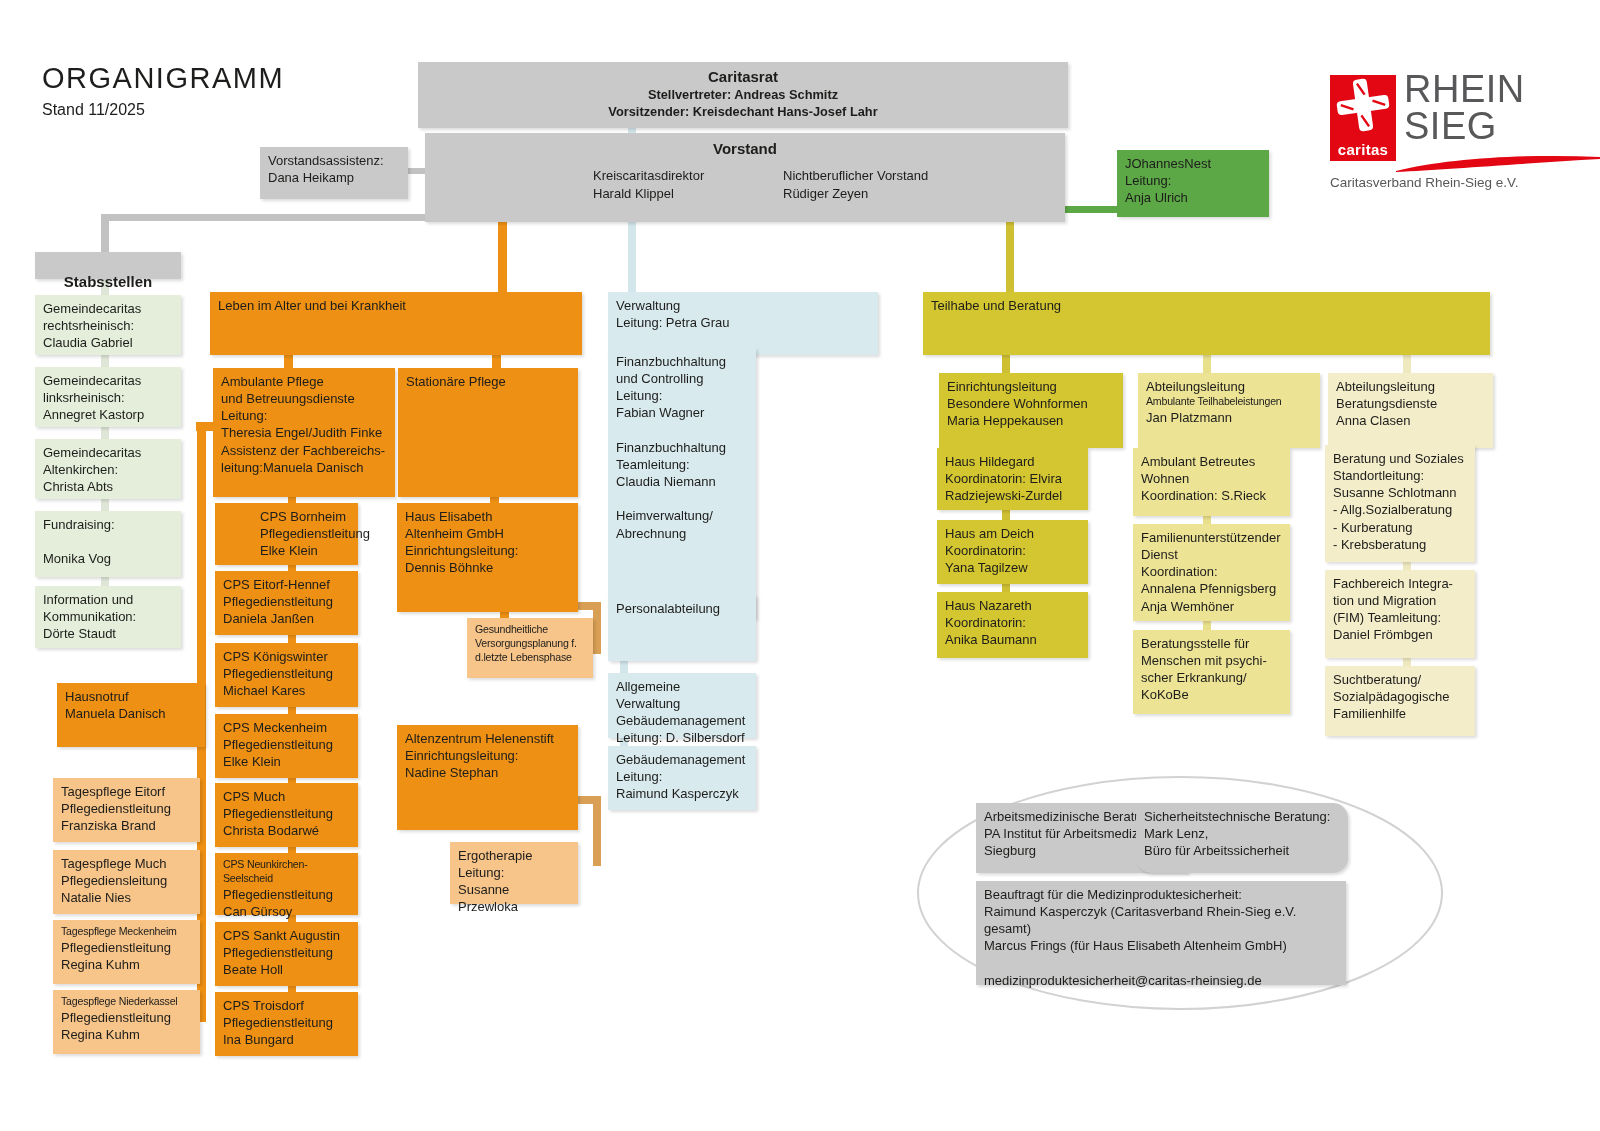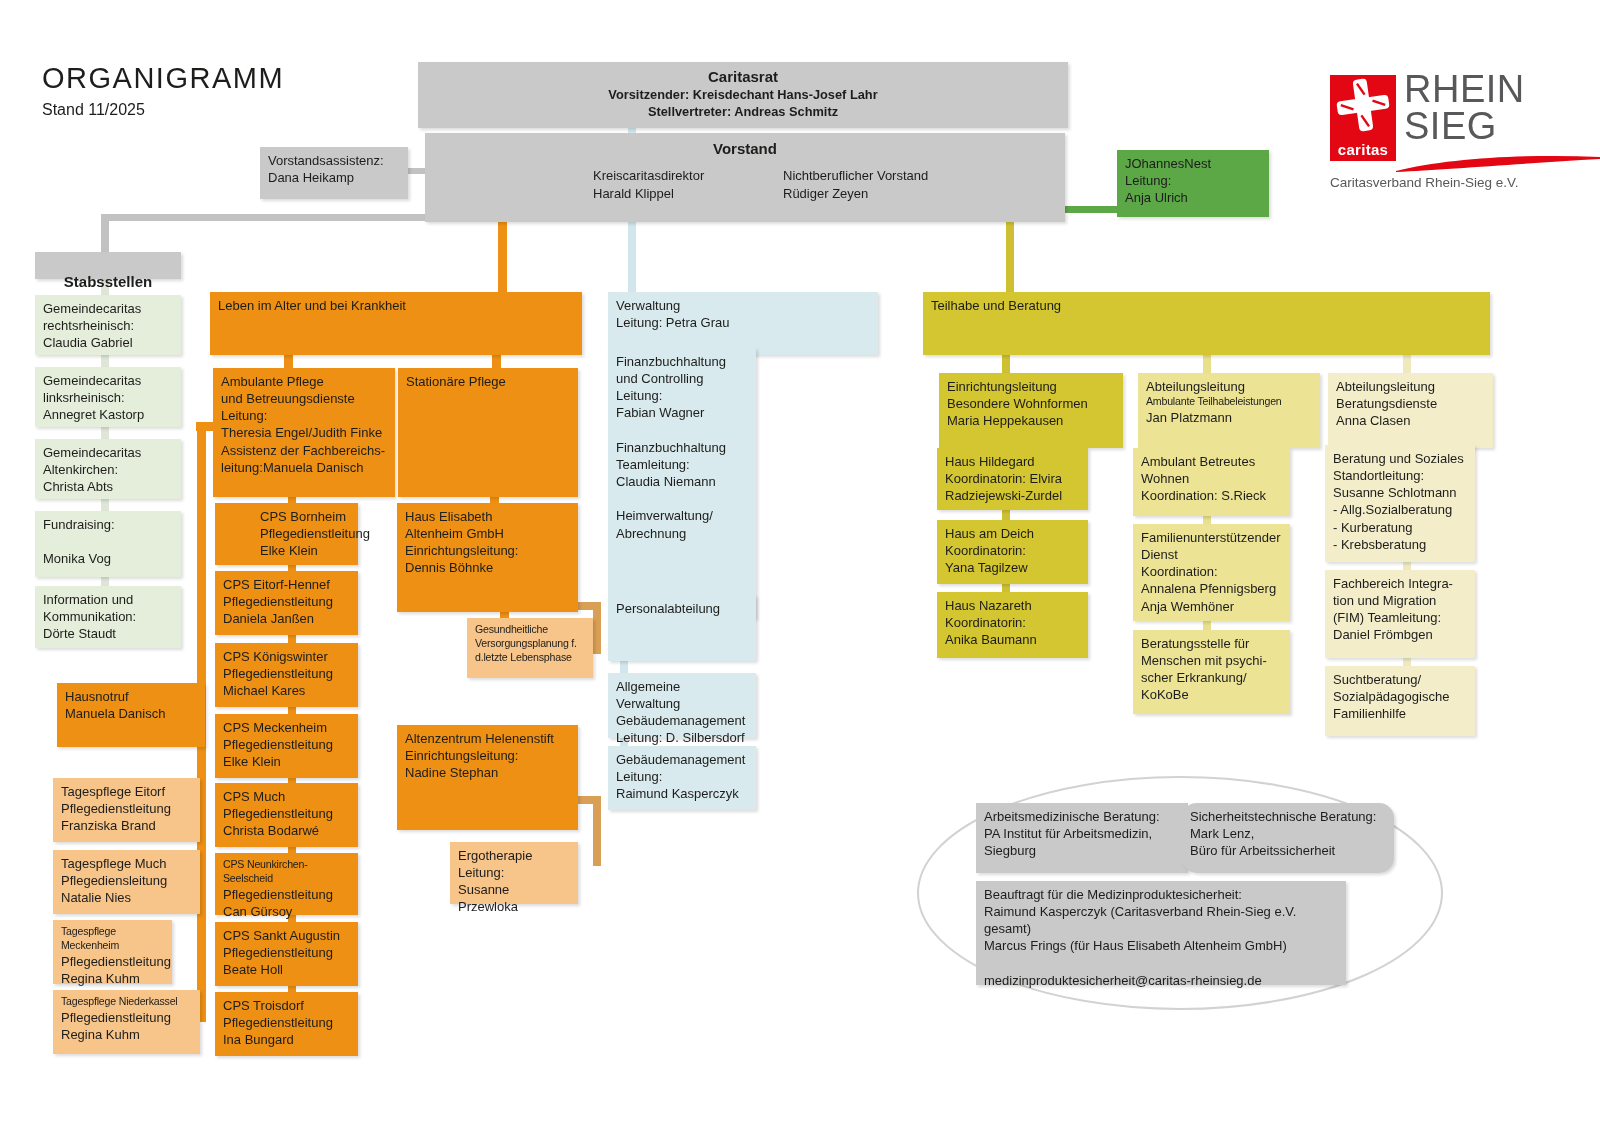--- a/index.html
+++ b/index.html
@@ -130,8 +130,8 @@
   <div id="boxes">
       <div class="box s-gray center bold" style="left: 418px; top: 62px; width: 650px; height: 66px;">
         <div class="bt">Caritasrat</div>
+        <div class="ln">Stellvertreter: Andreas Schmitz</div>
         <div class="ln">Vorsitzender: Kreisdechant Hans-Josef Lahr</div>
-        <div class="ln">Stellvertreter: Andreas Schmitz</div>
       </div>
       <div class="box s-gray" style="left: 260px; top: 147px; width: 148px; height: 52px;">
         <div class="ln">Vorstandsassistenz:</div>

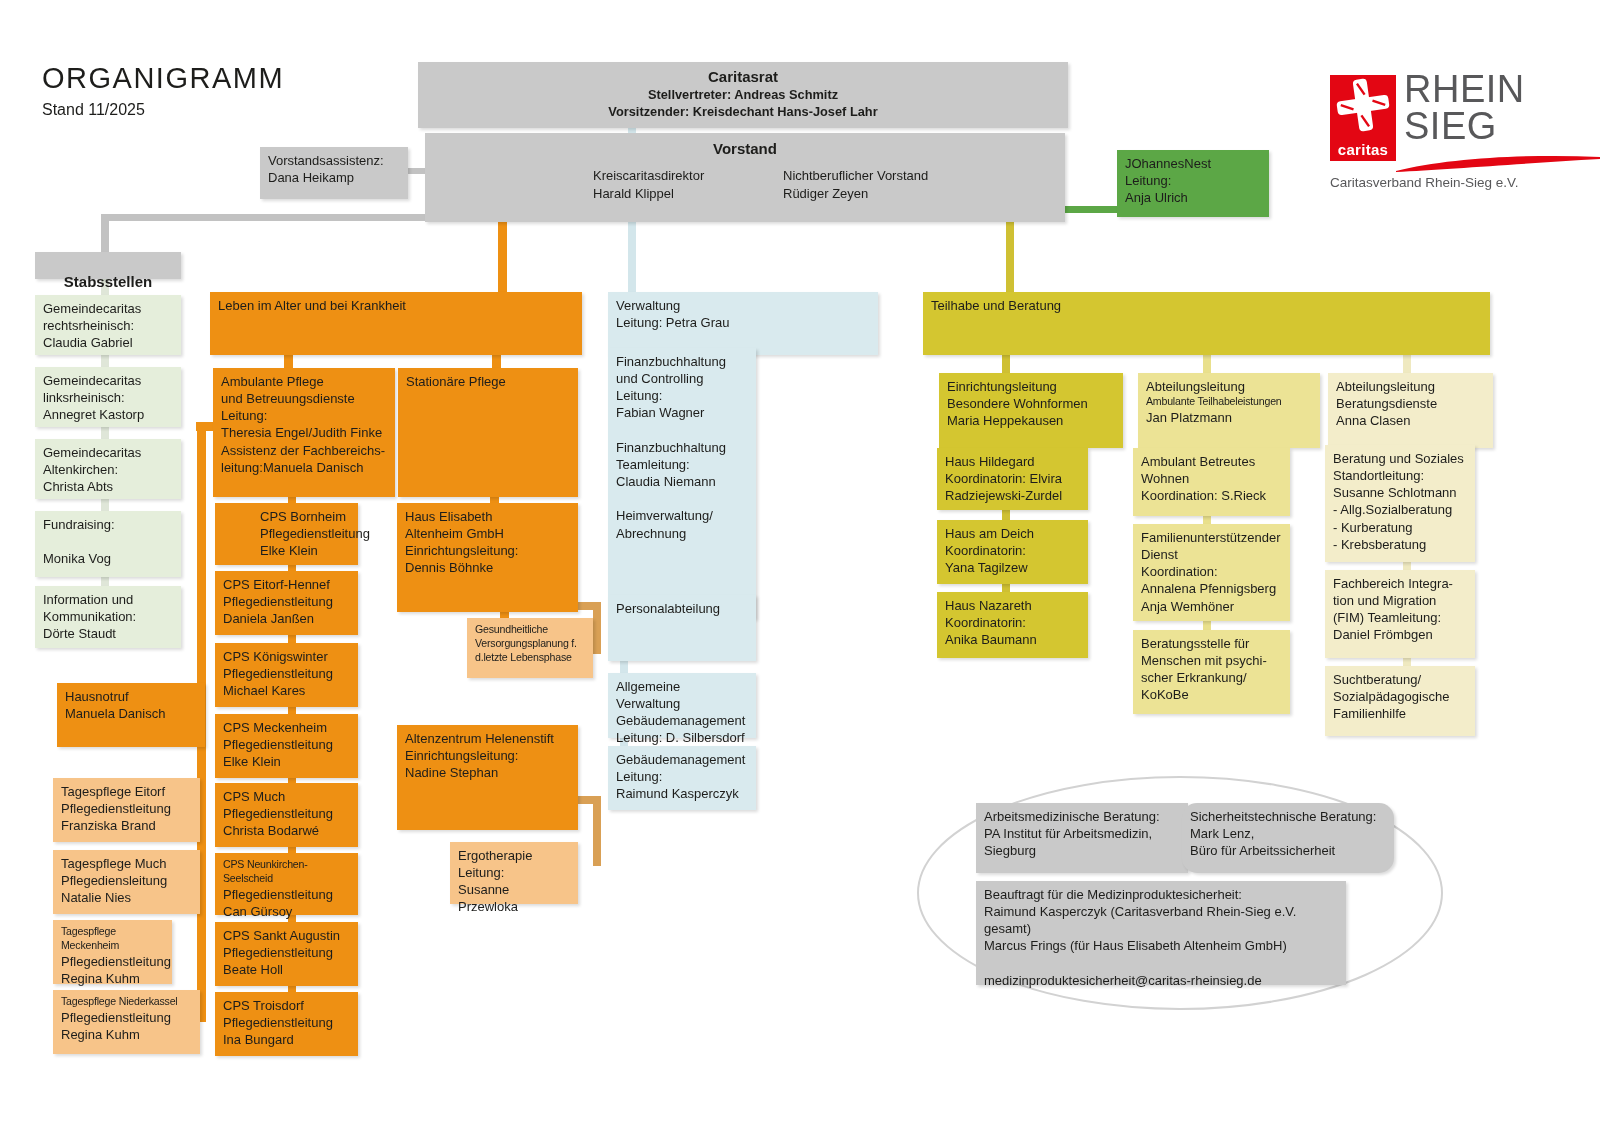--- a/index.html
+++ b/index.html
@@ -374,7 +374,7 @@
         <div class="ln">PA Institut für Arbeitsmedizin,</div>
         <div class="ln">Siegburg</div>
       </div>
-      <div class="box s-gray" style="left: 1182px; top: 803px; width: 212px; height: 70px; border-radius: 15px;">
+      <div class="box s-gray" style="left: 1136px; top: 803px; width: 212px; height: 70px; border-radius: 15px;">
         <div class="ln">Sicherheitstechnische Beratung:</div>
         <div class="ln">Mark Lenz,</div>
         <div class="ln">Büro für Arbeitssicherheit</div>

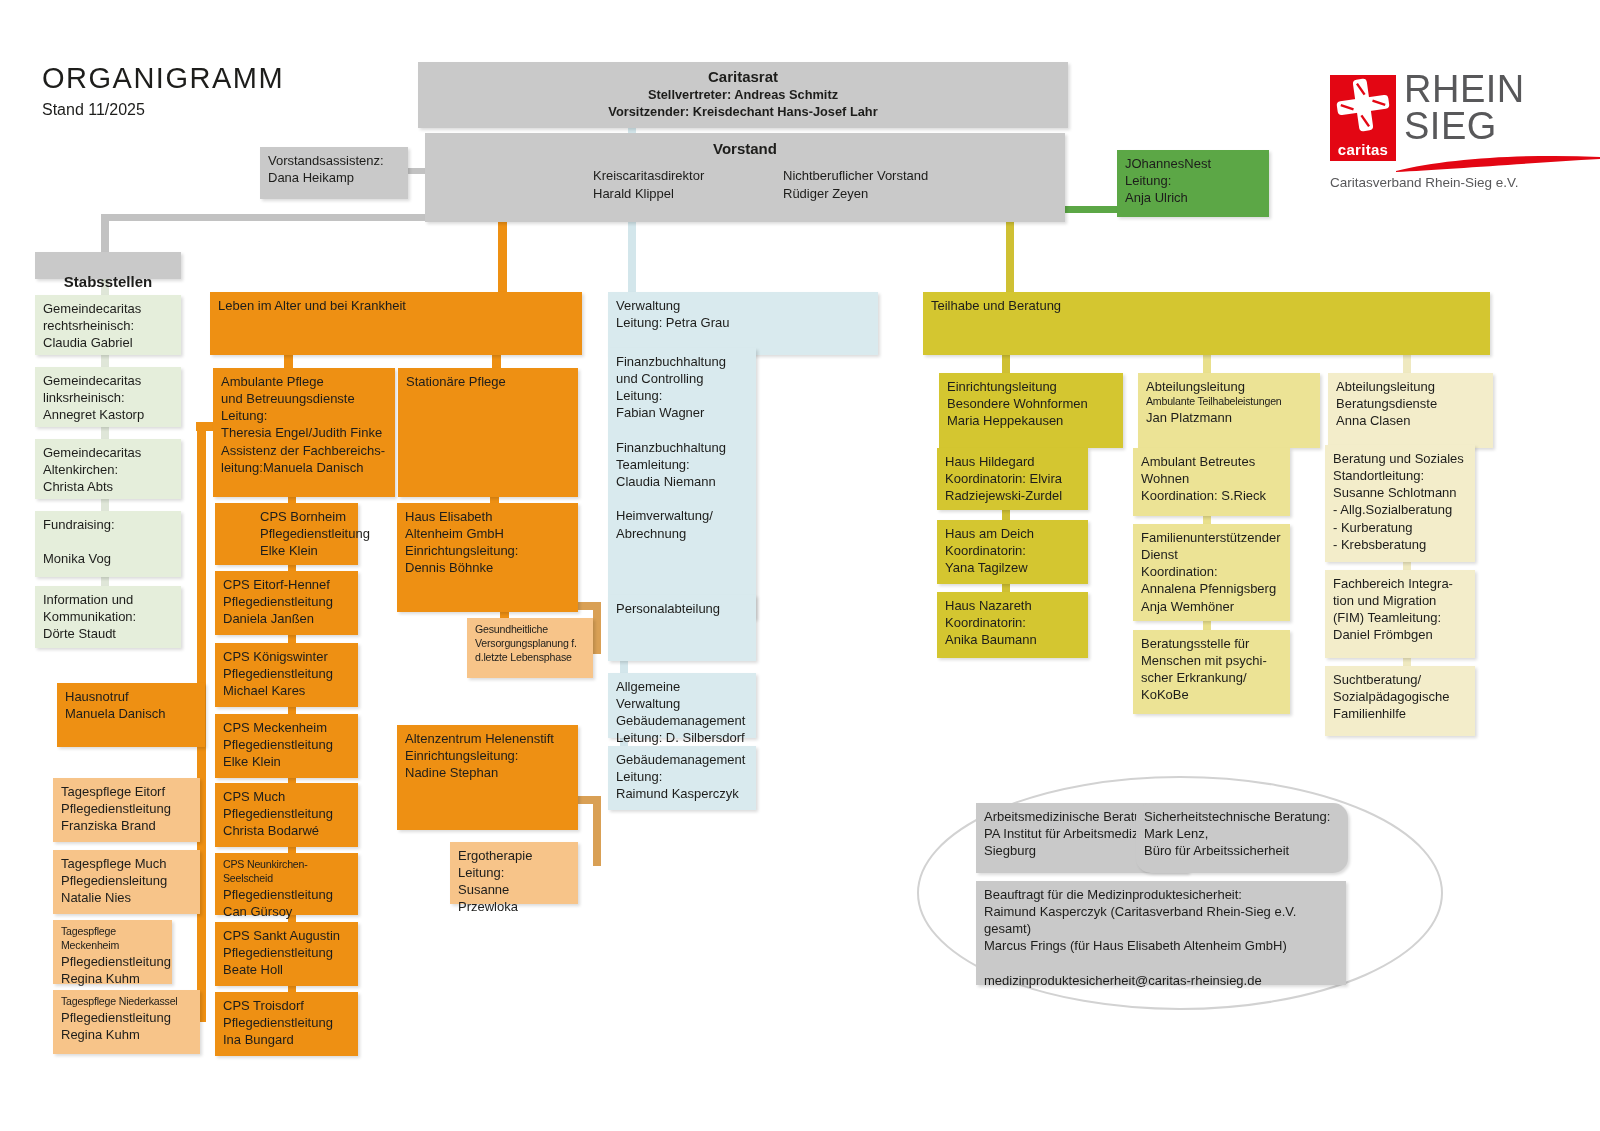--- a/index.html
+++ b/index.html
@@ -238,7 +238,7 @@
         <div class="ln">Pflegediensleitung</div>
         <div class="ln">Natalie Nies</div>
       </div>
-      <div class="box s-lorange" style="left: 53px; top: 920px; width: 119px; height: 64px;">
+      <div class="box s-lorange" style="left: 53px; top: 920px; width: 147px; height: 64px;">
         <div class="ln sm">Tagespflege Meckenheim</div>
         <div class="ln">Pflegedienstleitung</div>
         <div class="ln">Regina Kuhm</div>

